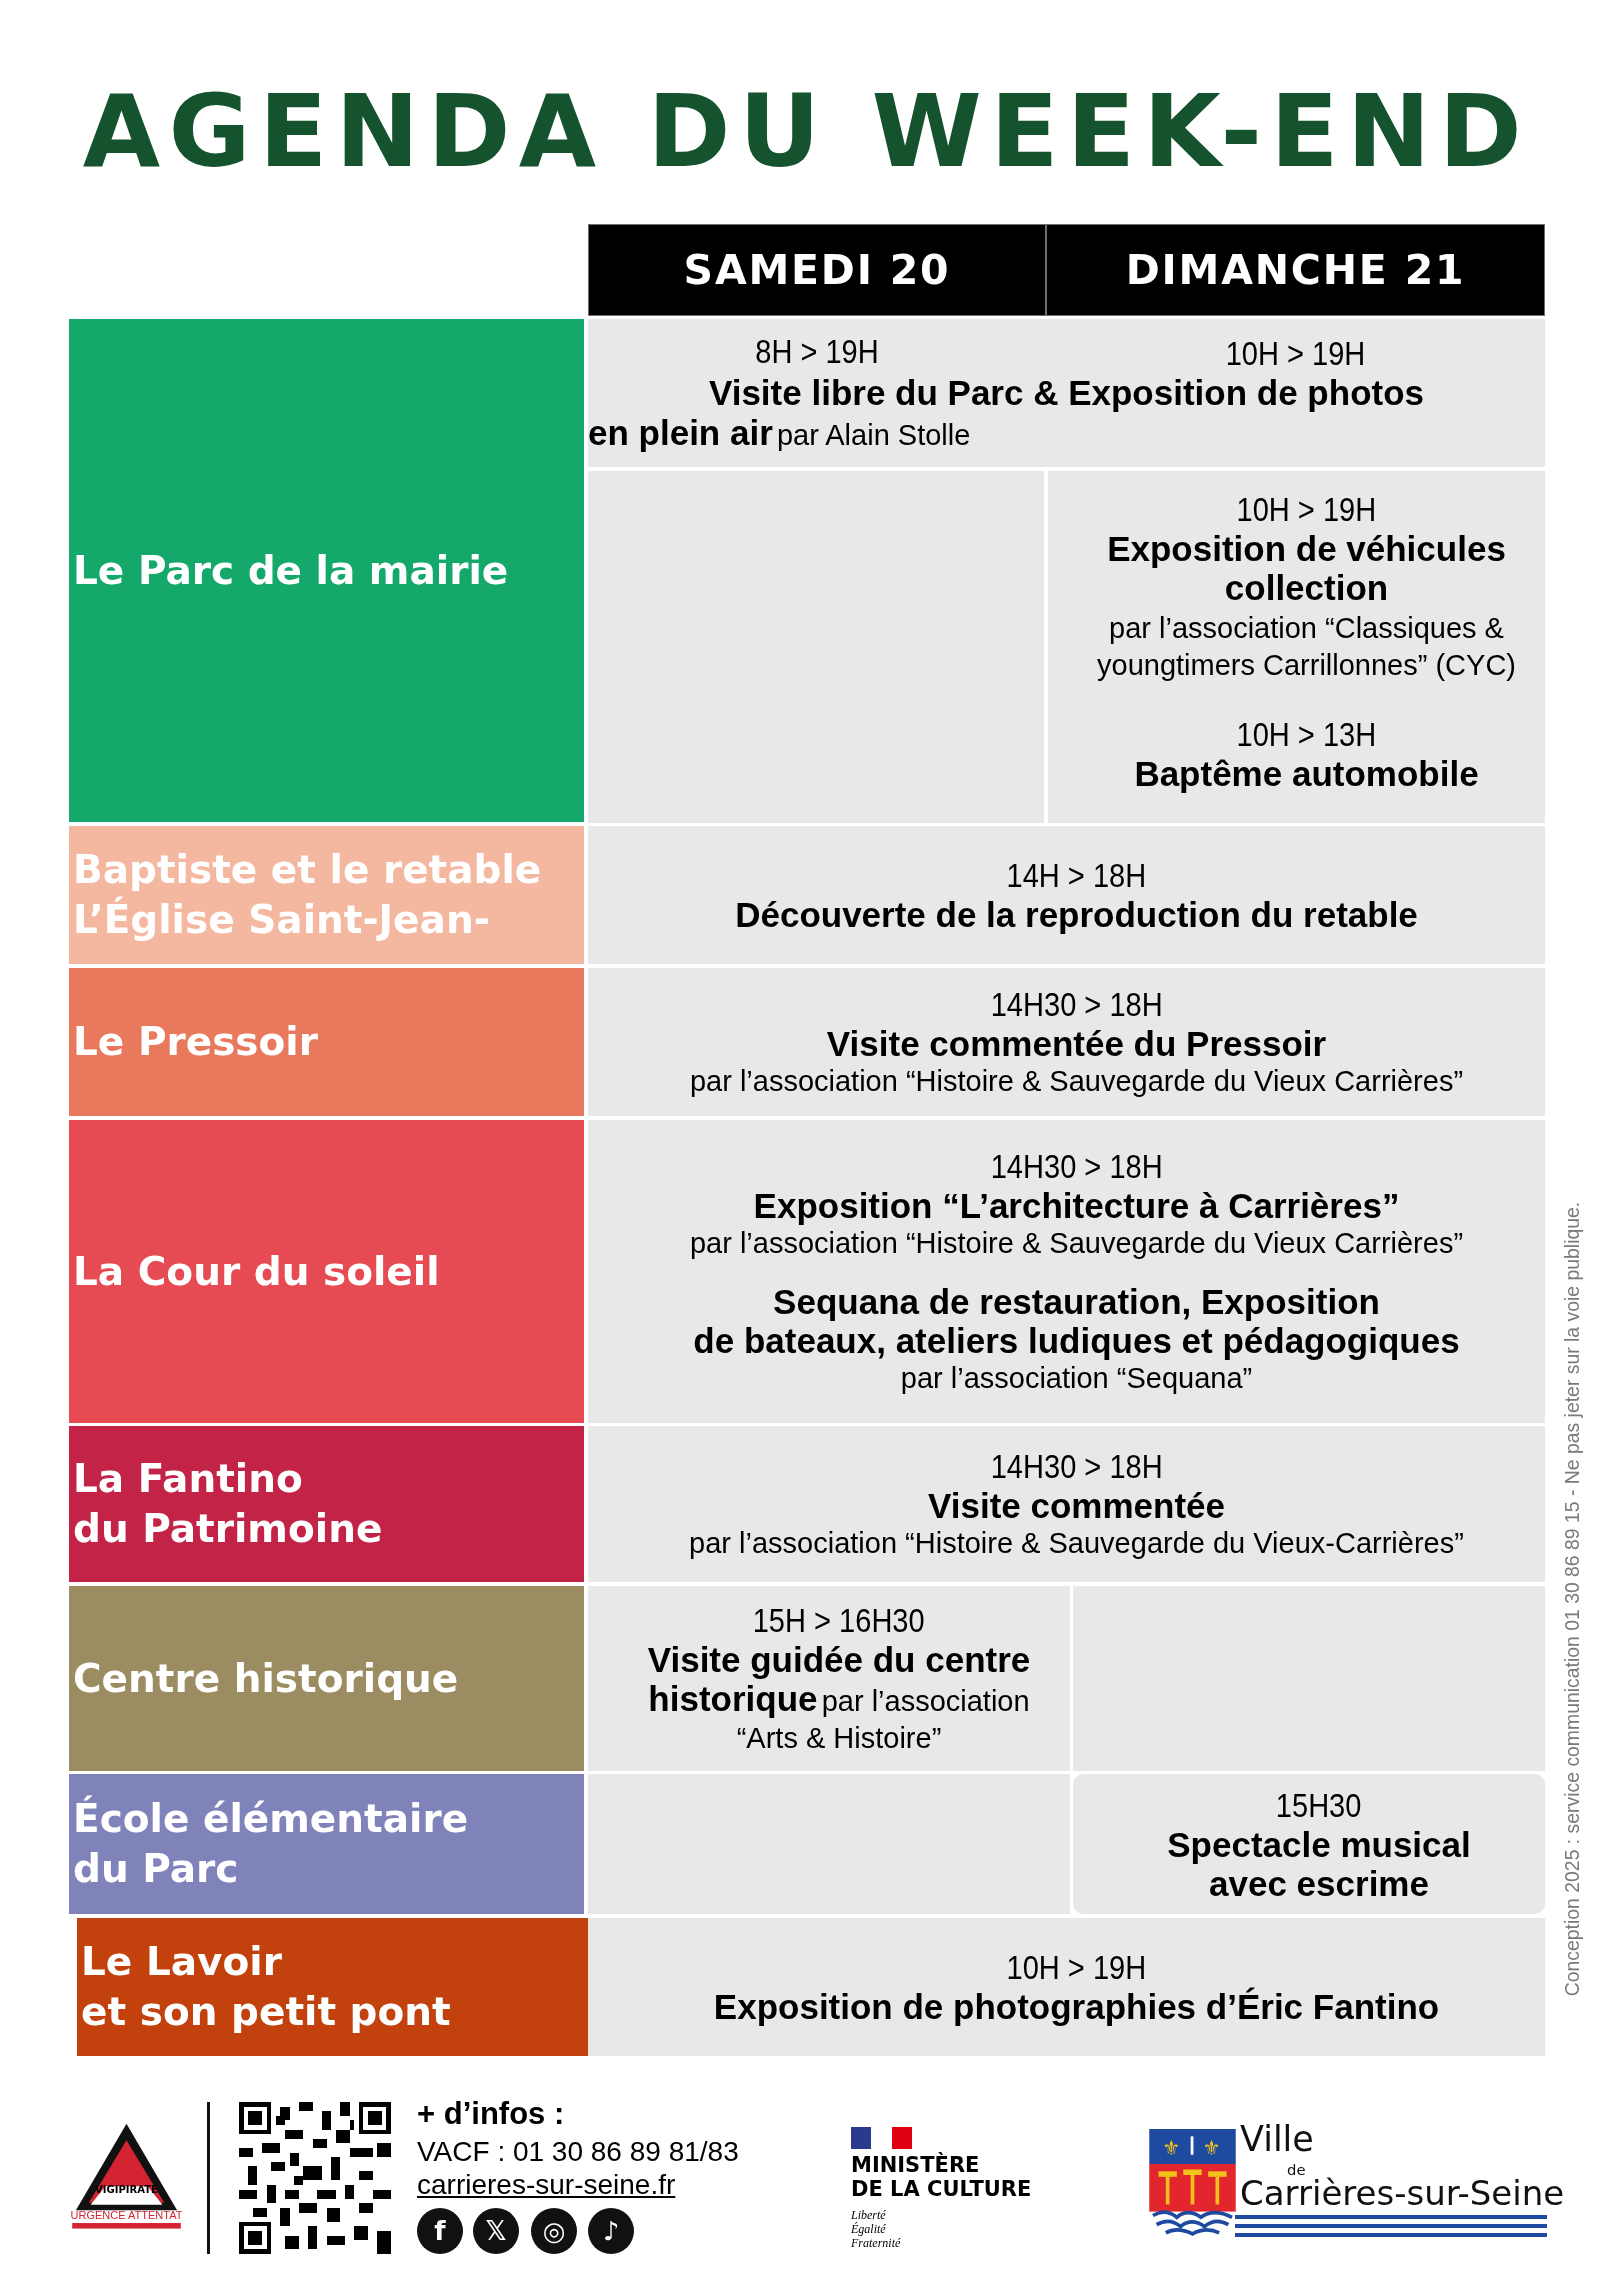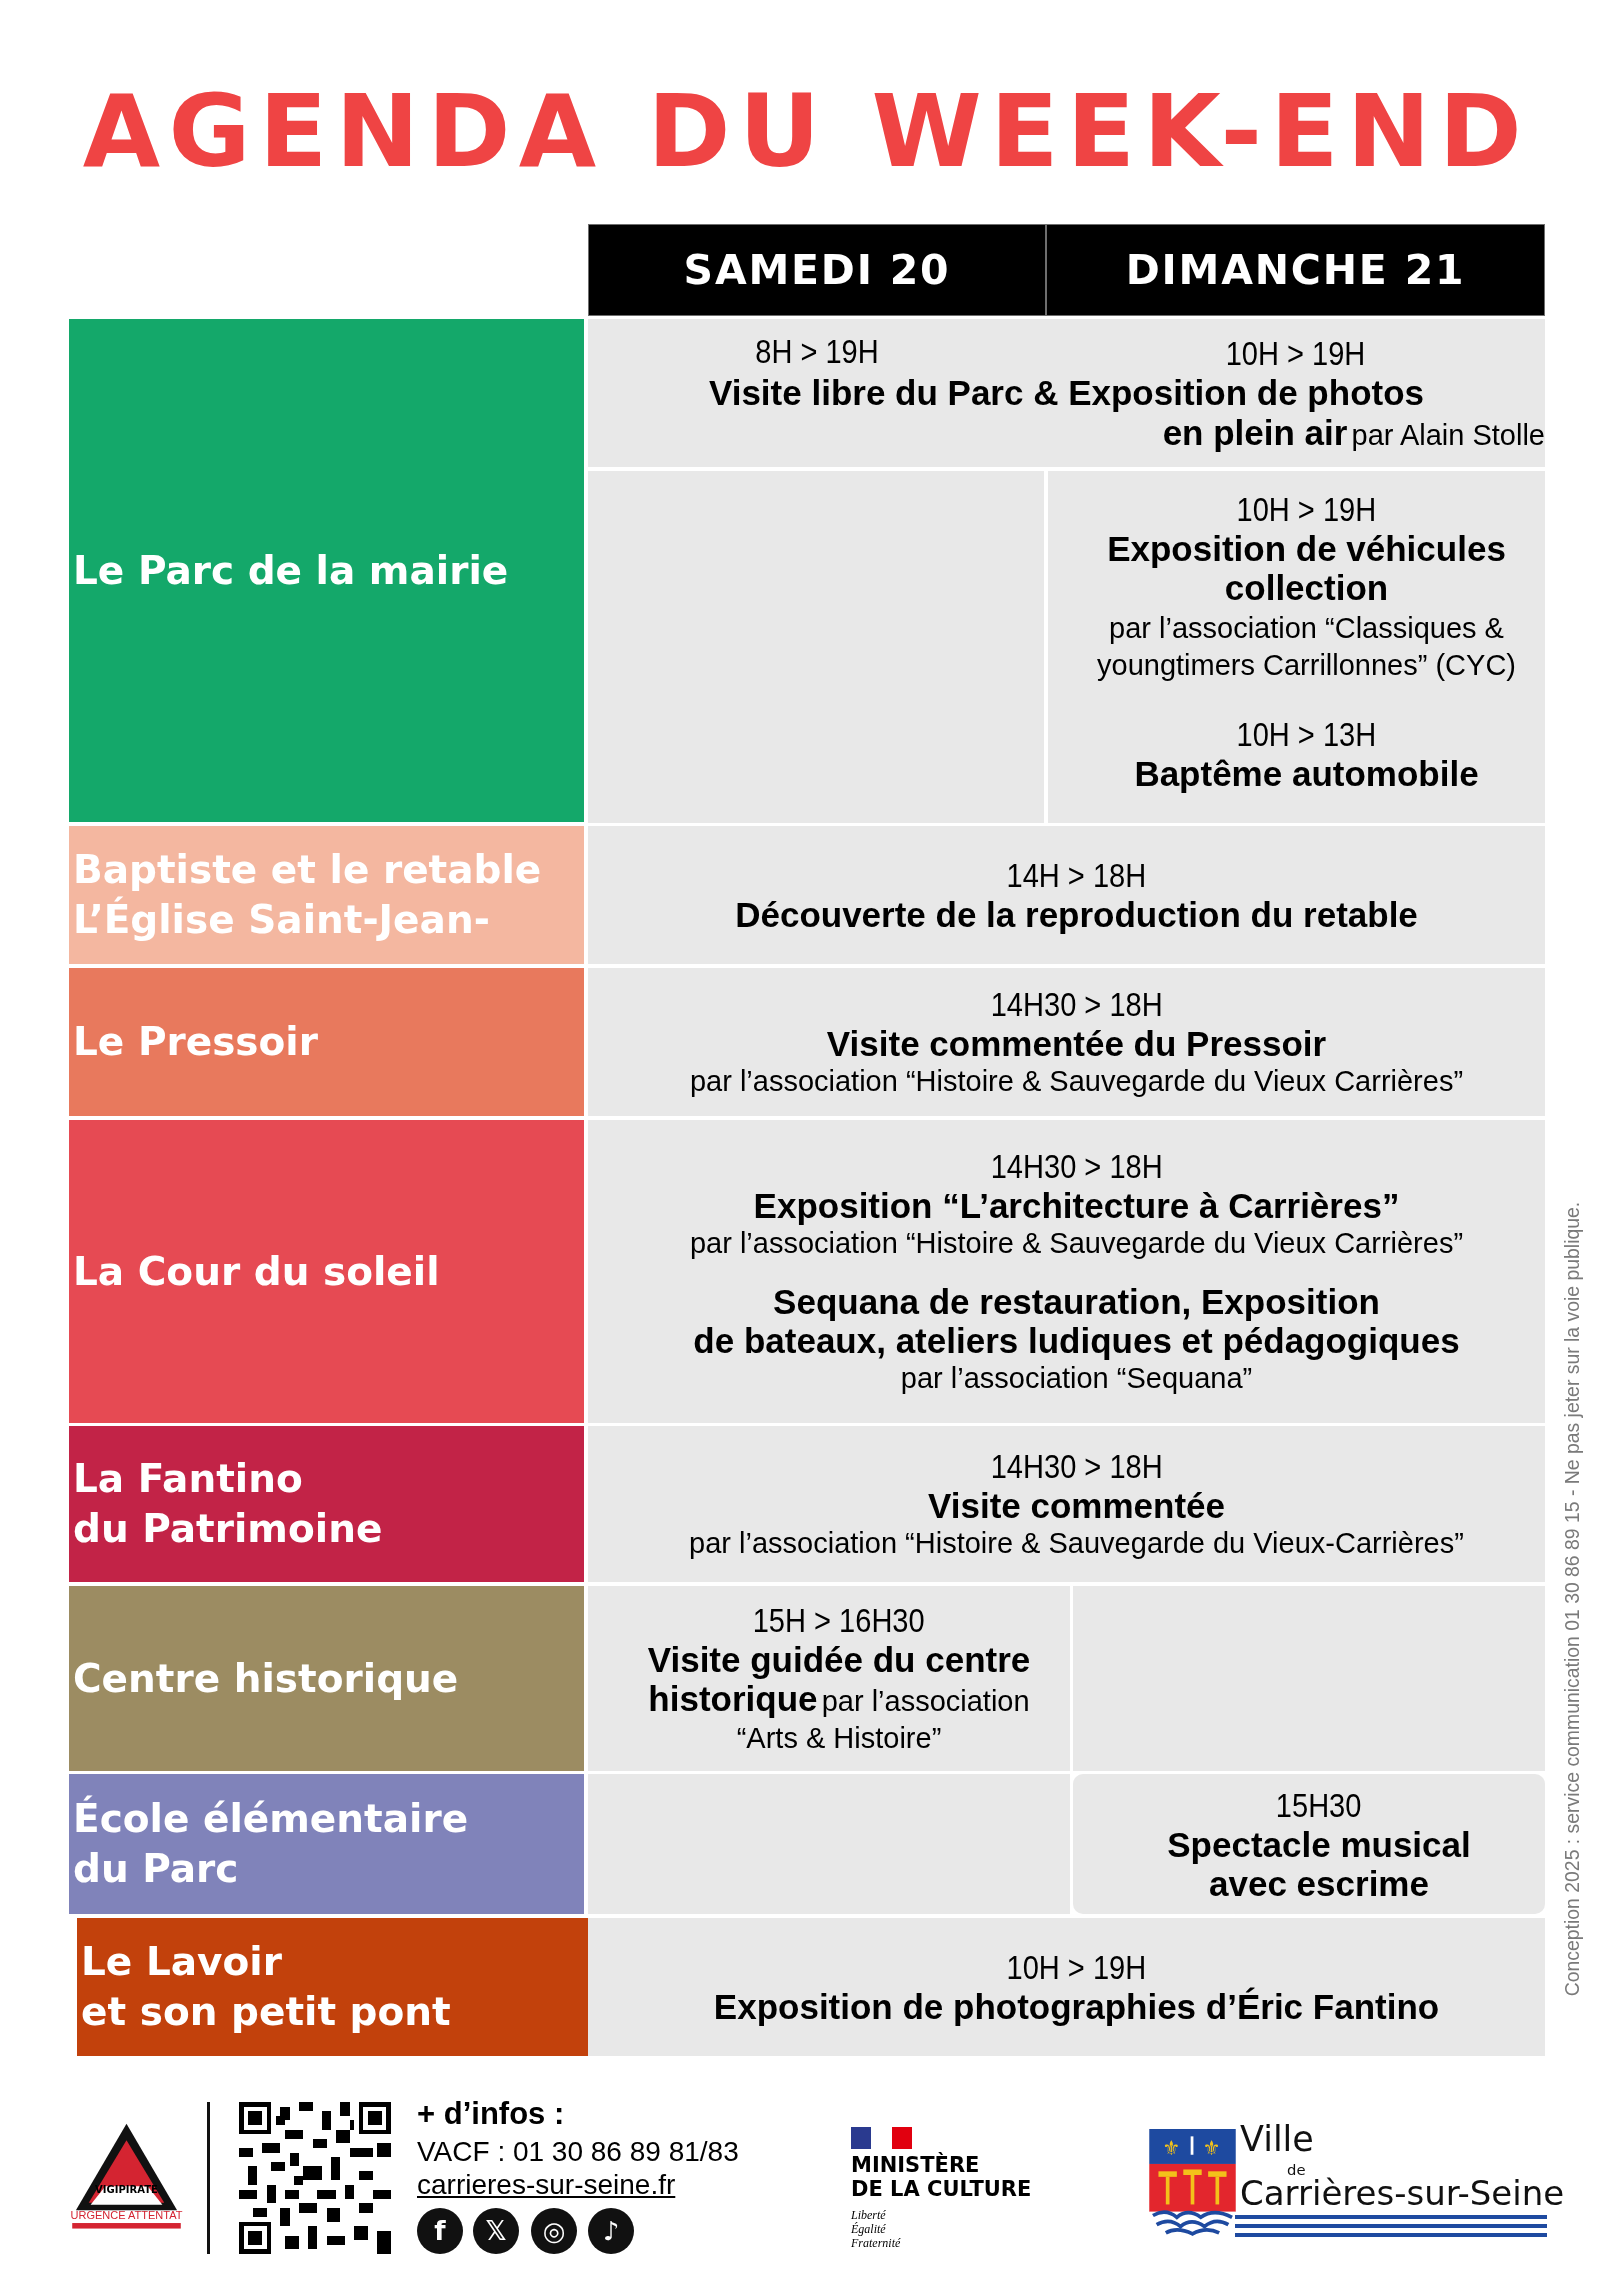--- a/index.html
+++ b/index.html
@@ -5,7 +5,7 @@
   html, body { margin:0; padding:0; background:#ffffff; }
   body { width:1613px; height:2289px; position:relative; overflow:hidden; font-family:"Liberation Sans", sans-serif; color:#000; }
   .abs { position:absolute; box-sizing:border-box; }
-  .title { left:0; top:81px; width:1613px; text-align:center; font-family:"DejaVu Sans", sans-serif; font-weight:bold; font-size:100px; letter-spacing:8.3px; line-height:102px; color:#ef4444; }
+  .title { left:0; top:81px; width:1613px; text-align:center; font-family:"DejaVu Sans", sans-serif; font-weight:bold; font-size:100px; letter-spacing:8.3px; line-height:102px; color:#14532d; }
   .day-head { background:#000; color:#fff; font-family:"DejaVu Sans", sans-serif; font-weight:bold; font-size:41px; letter-spacing:1.8px; display:flex; align-items:center; justify-content:center; border:1.8px solid #6e6e6e; }
   .label { color:#fff; font-family:"DejaVu Sans", sans-serif; font-weight:bold; font-size:39px; line-height:50px; display:flex; align-items:center; padding-left:4px; }
   .cell { background:#e8e8e8; display:flex; flex-direction:column; align-items:center; justify-content:center; text-align:center; font-family:"Liberation Sans", sans-serif;padding-left:20px; }

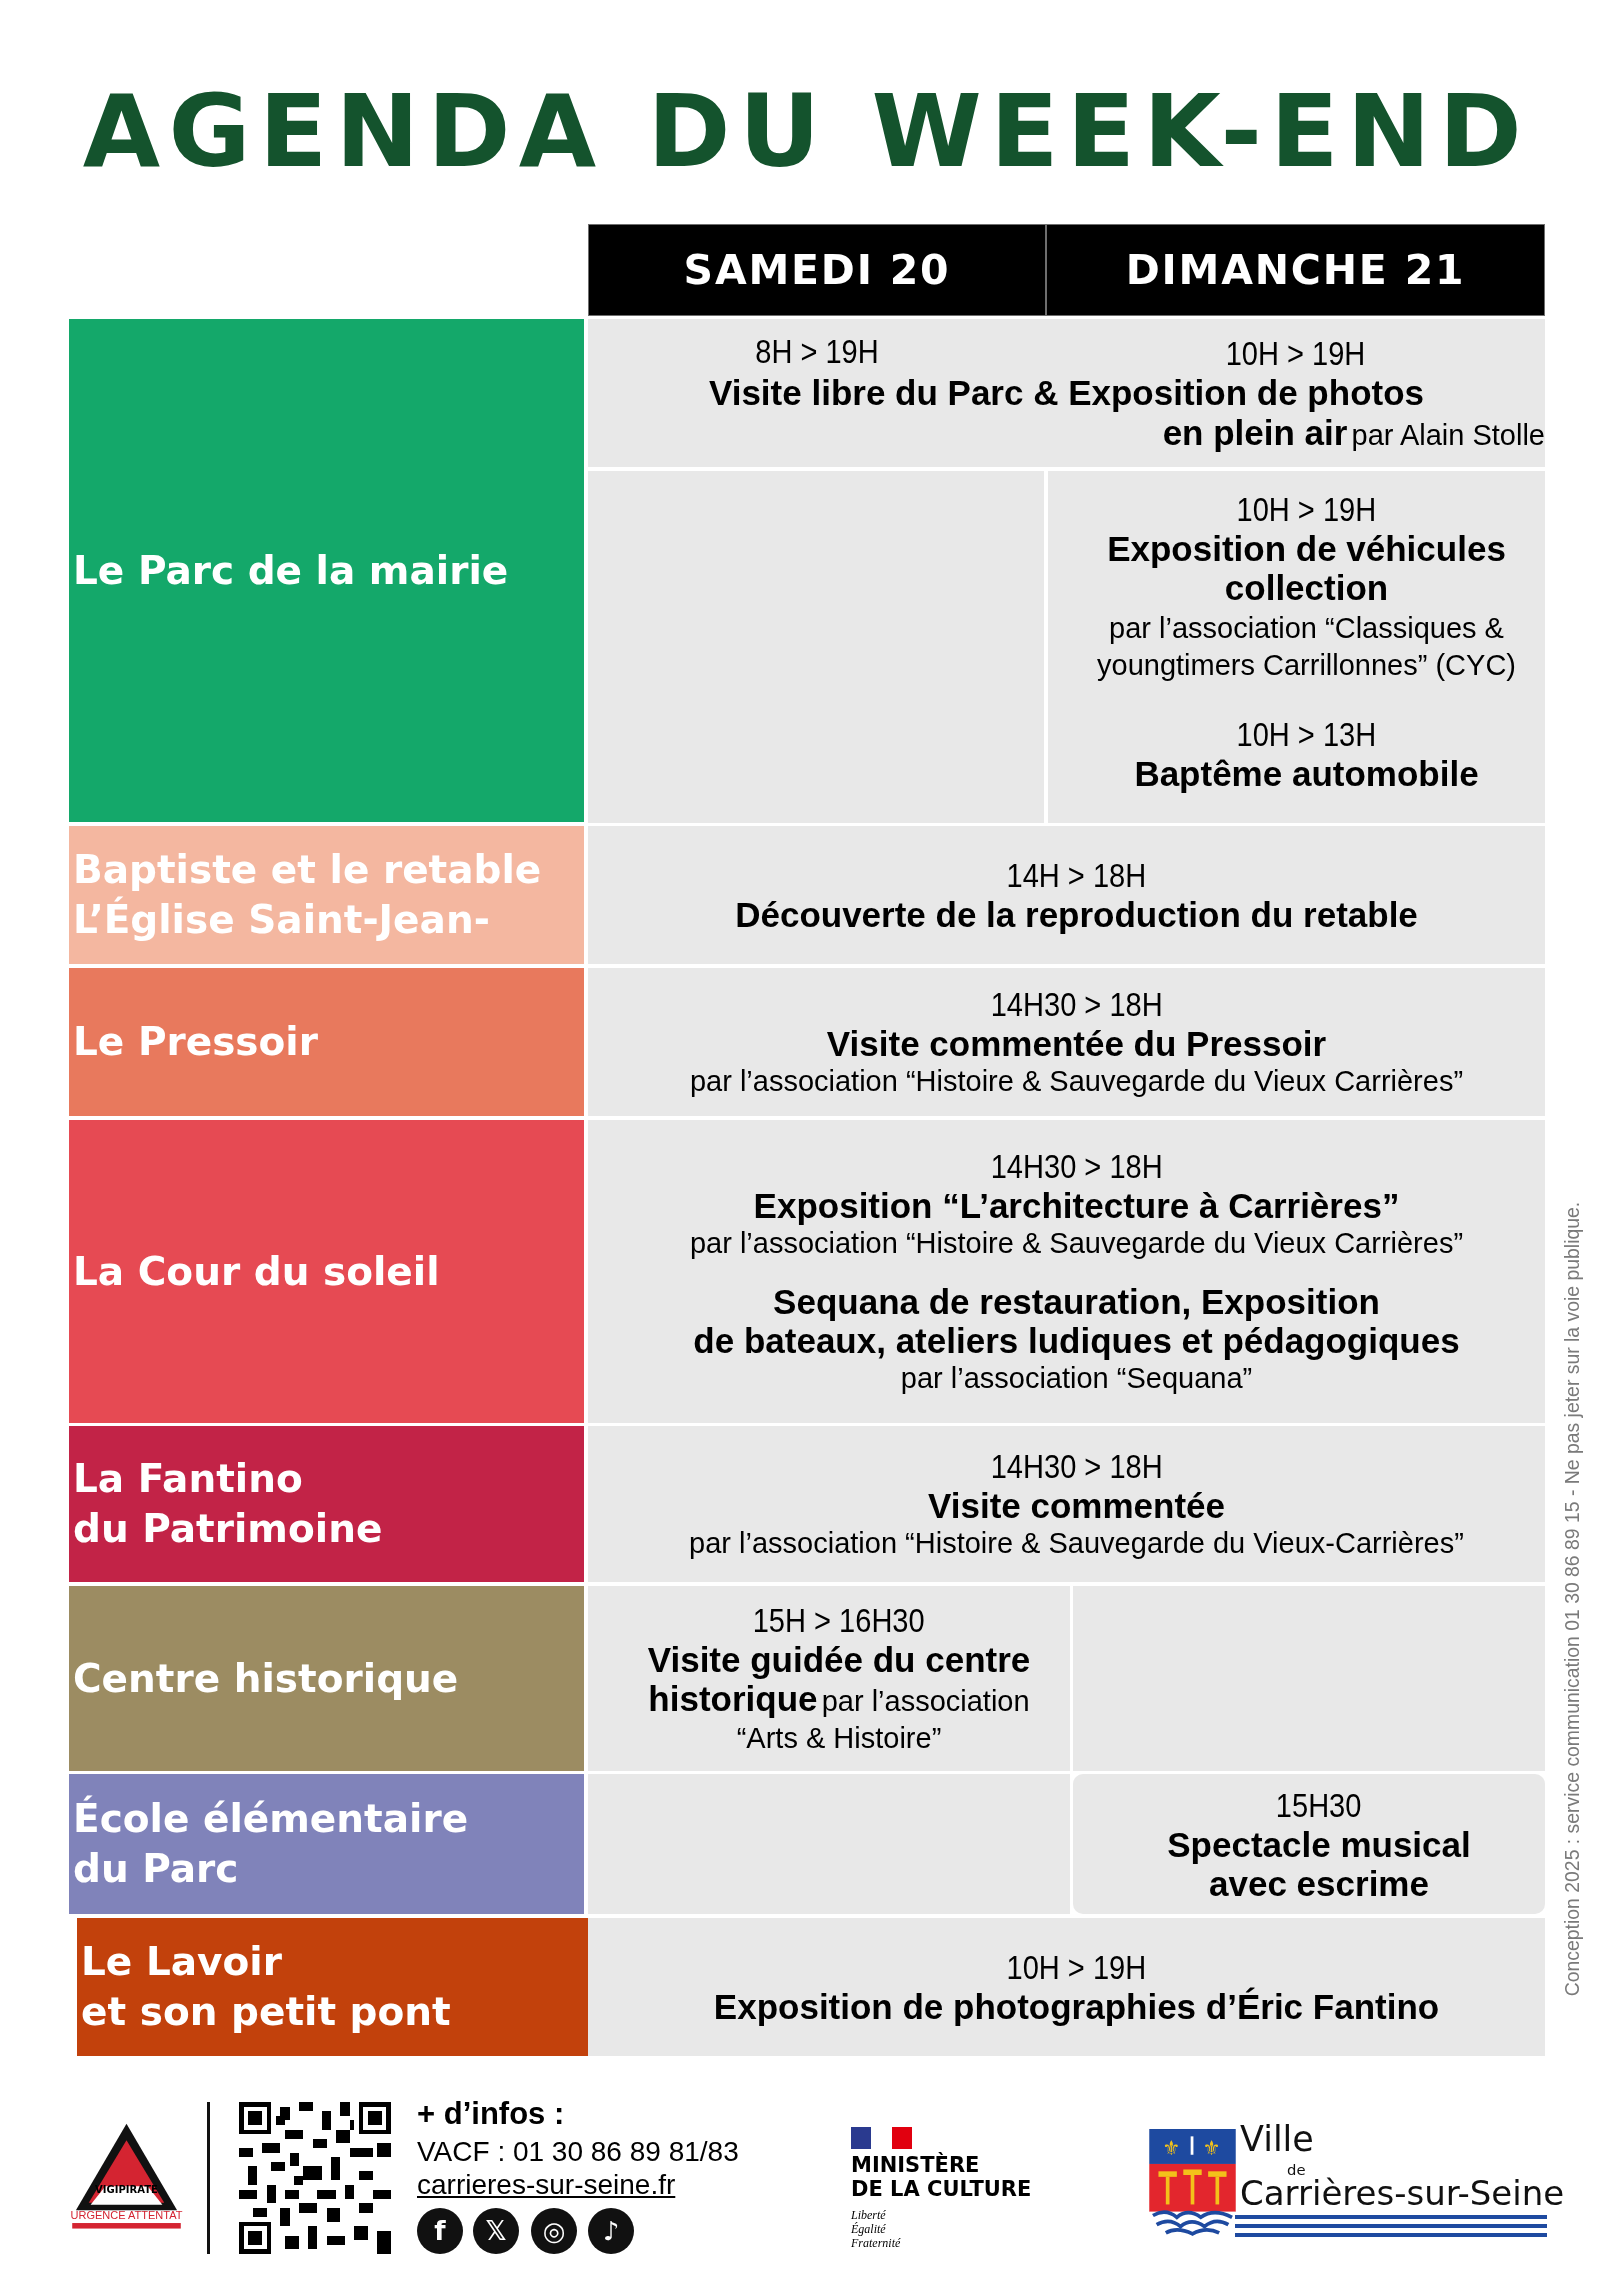--- a/index.html
+++ b/index.html
@@ -38,7 +38,7 @@
   <div style="position:absolute; left:0; top:13px; width:458px; text-align:center;" class="time">8H &gt; 19H</div>
   <div style="position:absolute; left:458px; top:14.8px; width:499px; text-align:center;" class="time">10H &gt; 19H</div>
   <div style="position:absolute; left:0; top:54px; width:957px; text-align:center;" class="ev">Visite libre du Parc &amp; Exposition de photos</div>
-  <div style="position:absolute; left:0; top:94px; width:957px; text-align:right;">
+  <div style="position:absolute; left:0; top:94px; width:957px; text-align:left;">
     <span class="ev">en plein air</span>
     <span class="by">par Alain Stolle</span>
   </div>

